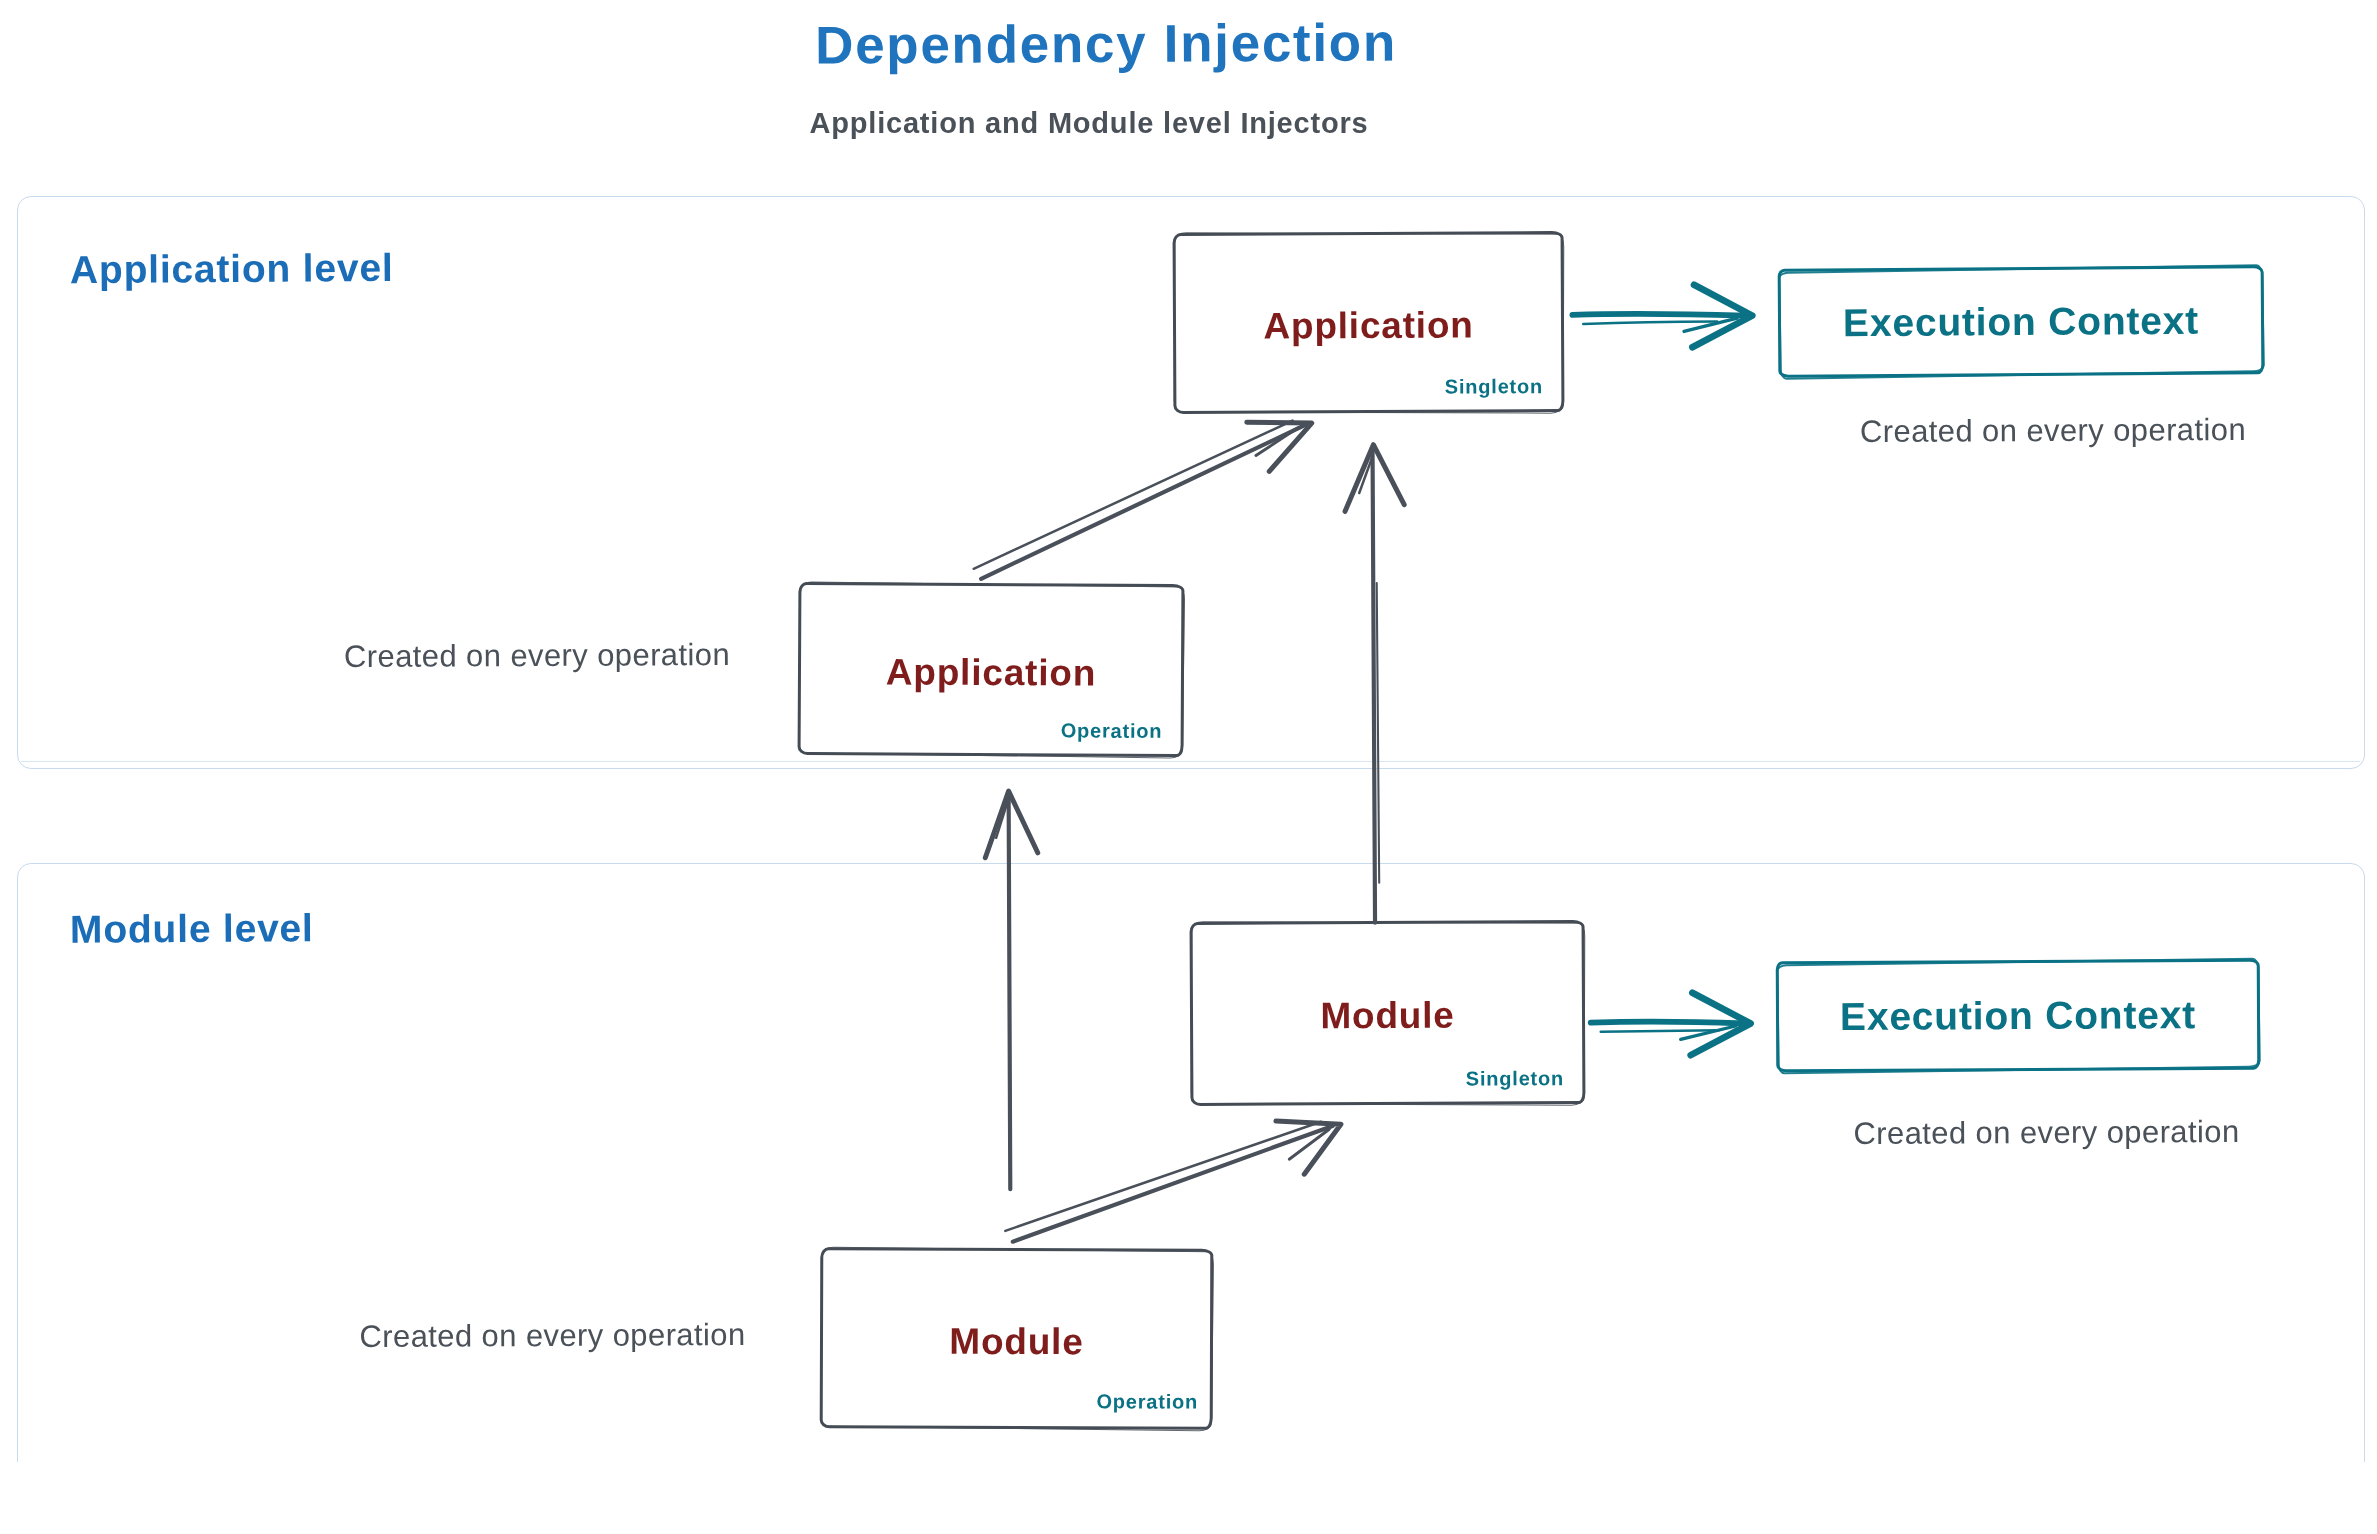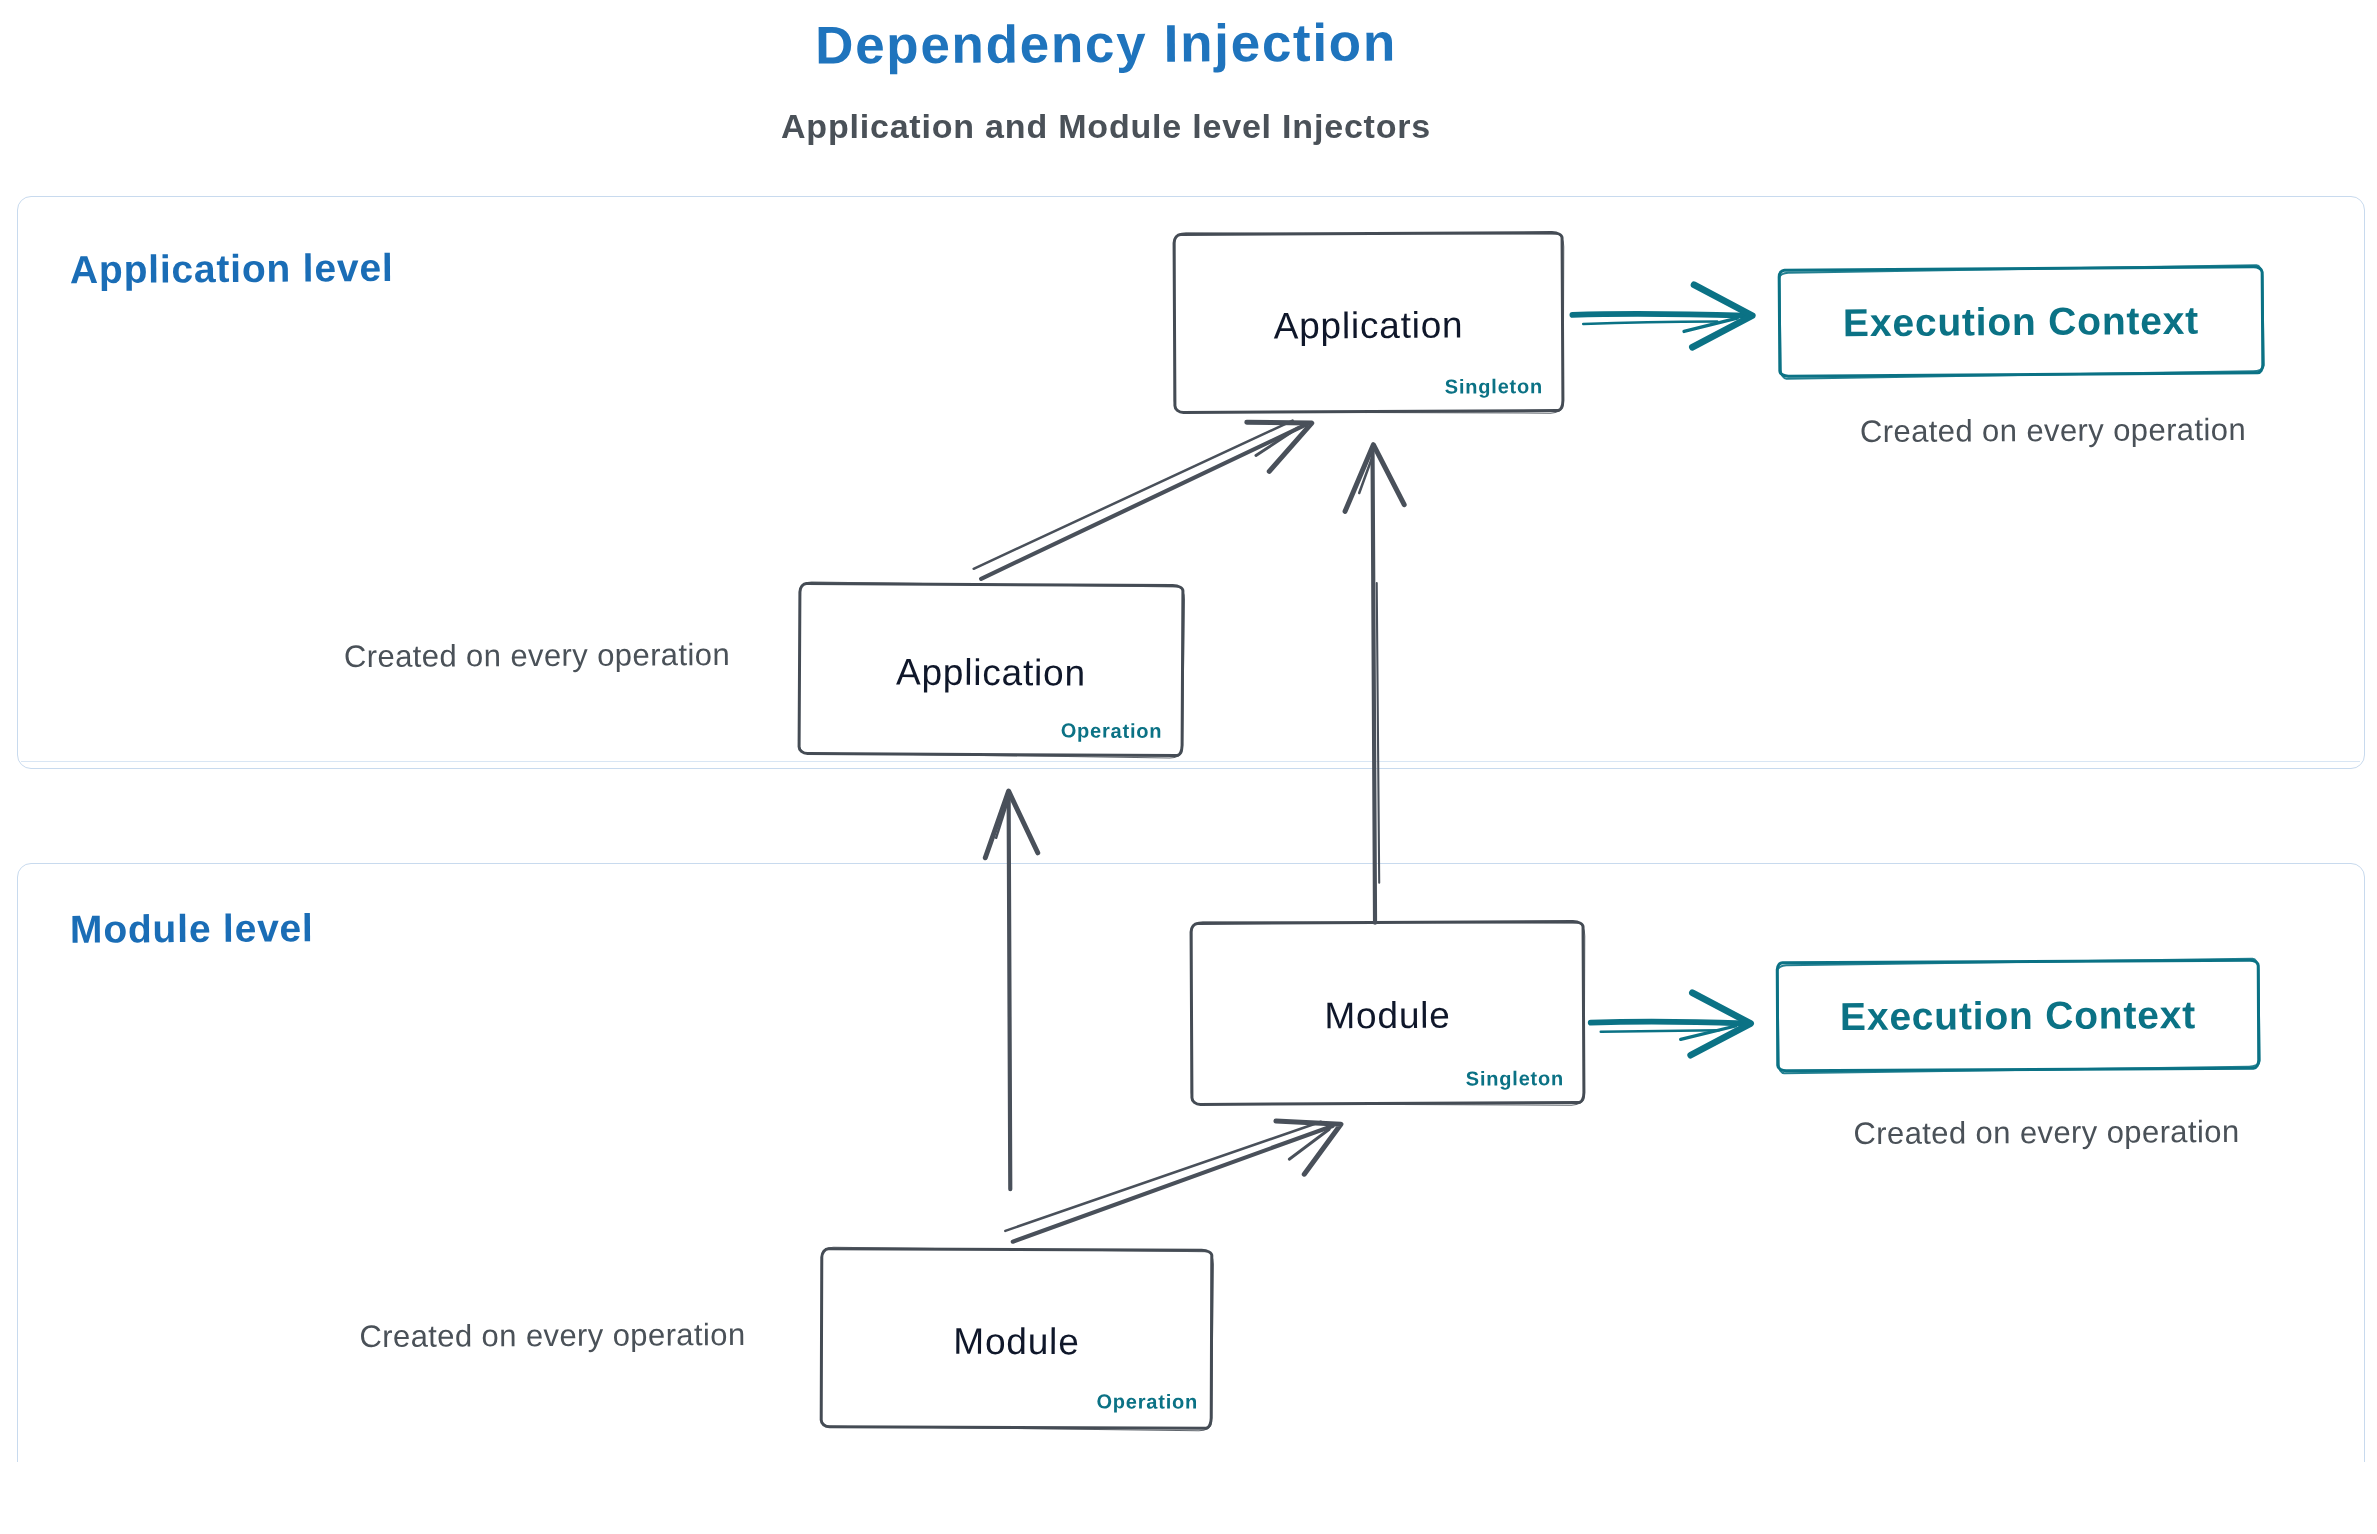--- a/index.html
+++ b/index.html
@@ -23,9 +23,9 @@
     transform: rotate(-0.3deg);
   }
   .subtitle {
-    left: 606px; top: 107px; width: 1000px;
+    left: 589px; top: 107px; width: 1000px;
     text-align: center;
-    font-size: 34px; font-weight: 700; letter-spacing: 0.8px;
+    font-size: 29px; font-weight: 700; letter-spacing: 0.8px;
     color: #4a5158;
   }
 

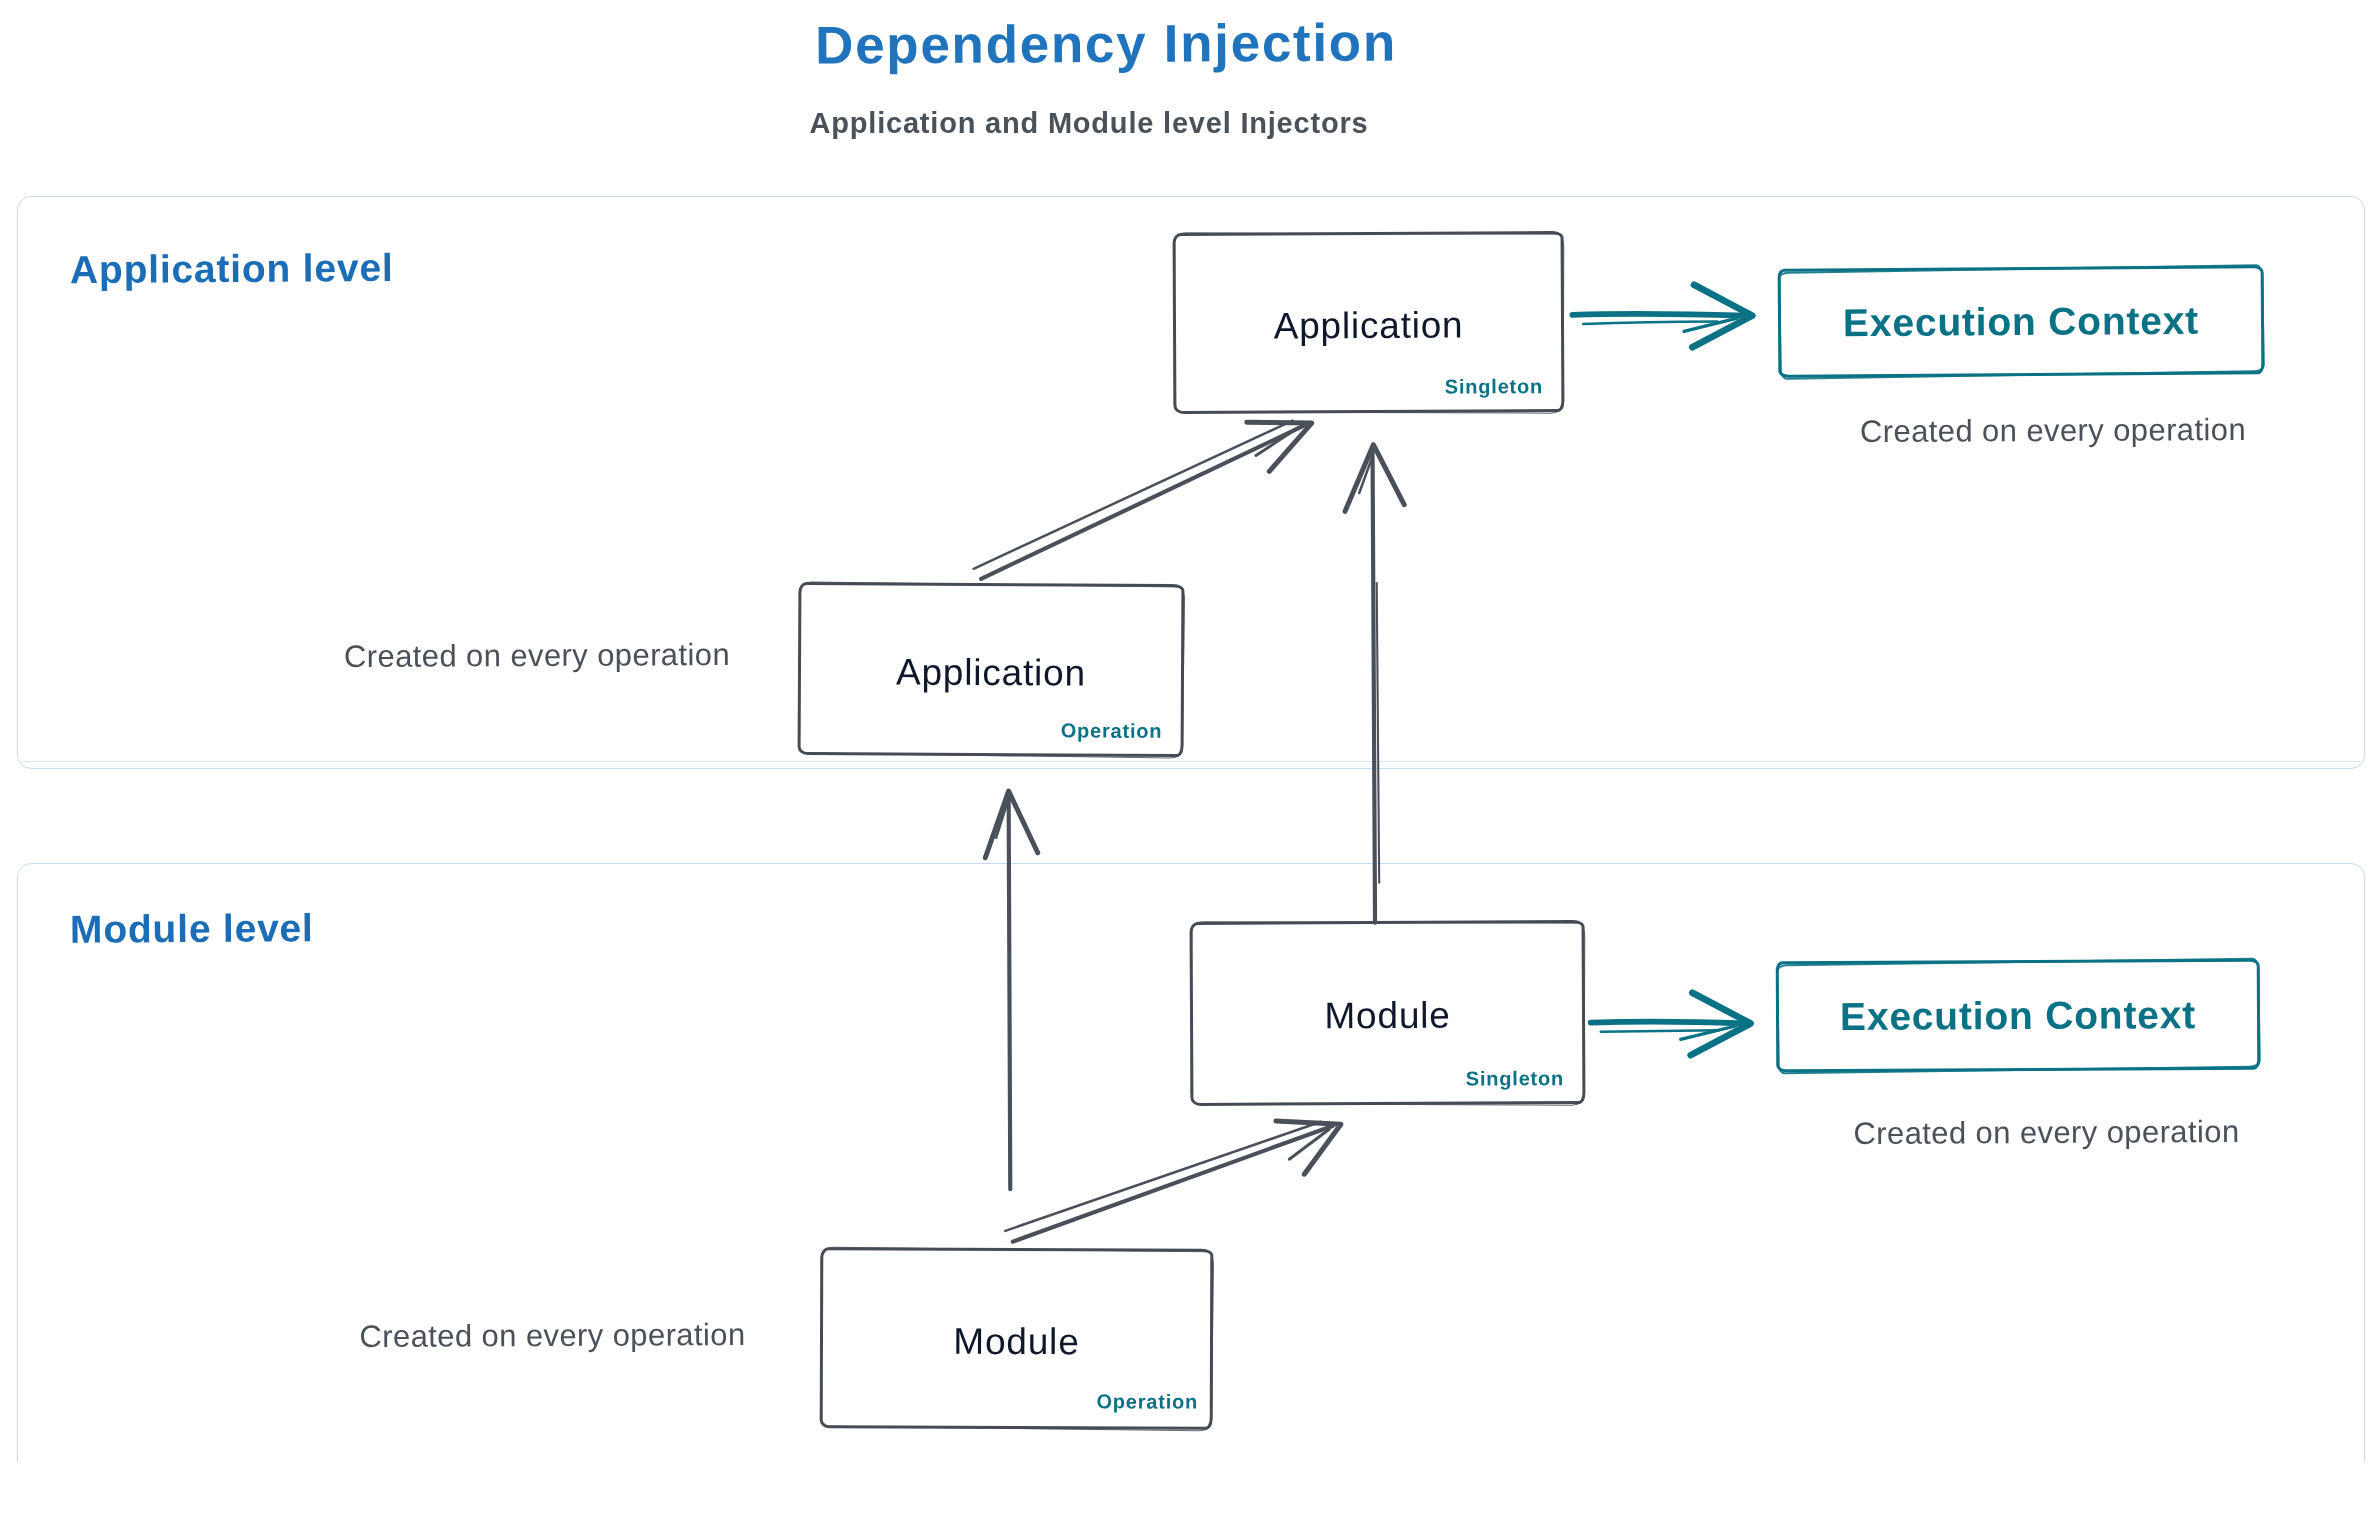--- a/index.html
+++ b/index.html
@@ -64,8 +64,8 @@
     pointer-events: none;
   }
   .box-title {
-    font-size: 37px; font-weight: 400; letter-spacing: 0.8px;
-    color: #0f172a;
+    font-size: 37px; font-weight: 700; letter-spacing: 0.8px;
+    color: #7f1d1d;
     padding-bottom: 21.7px;
     margin-top: 28px;
   }

